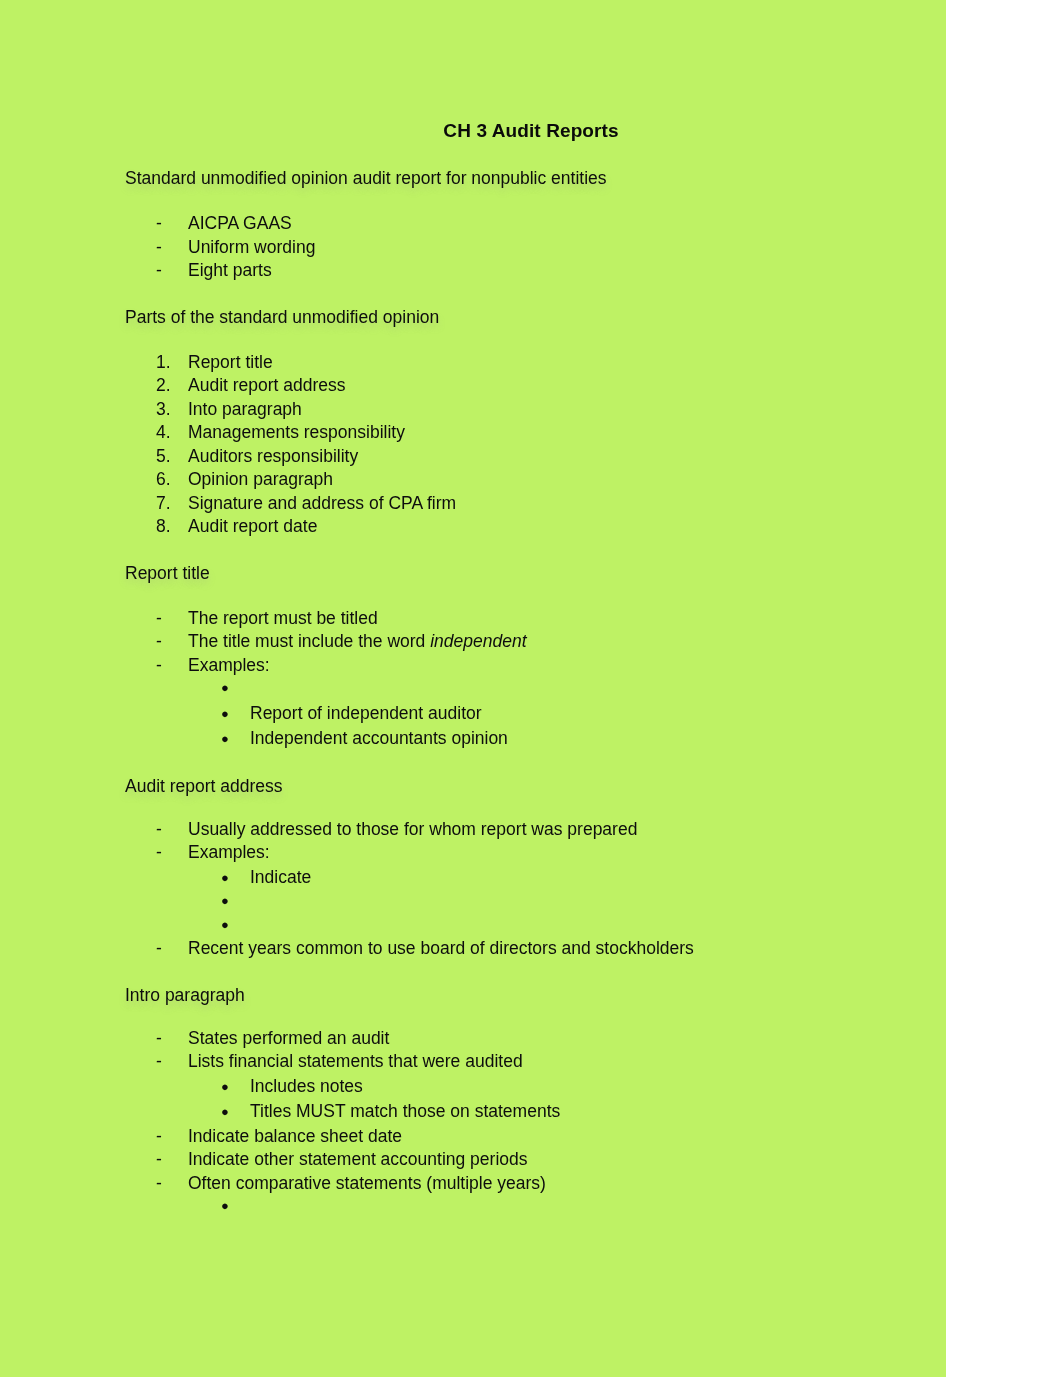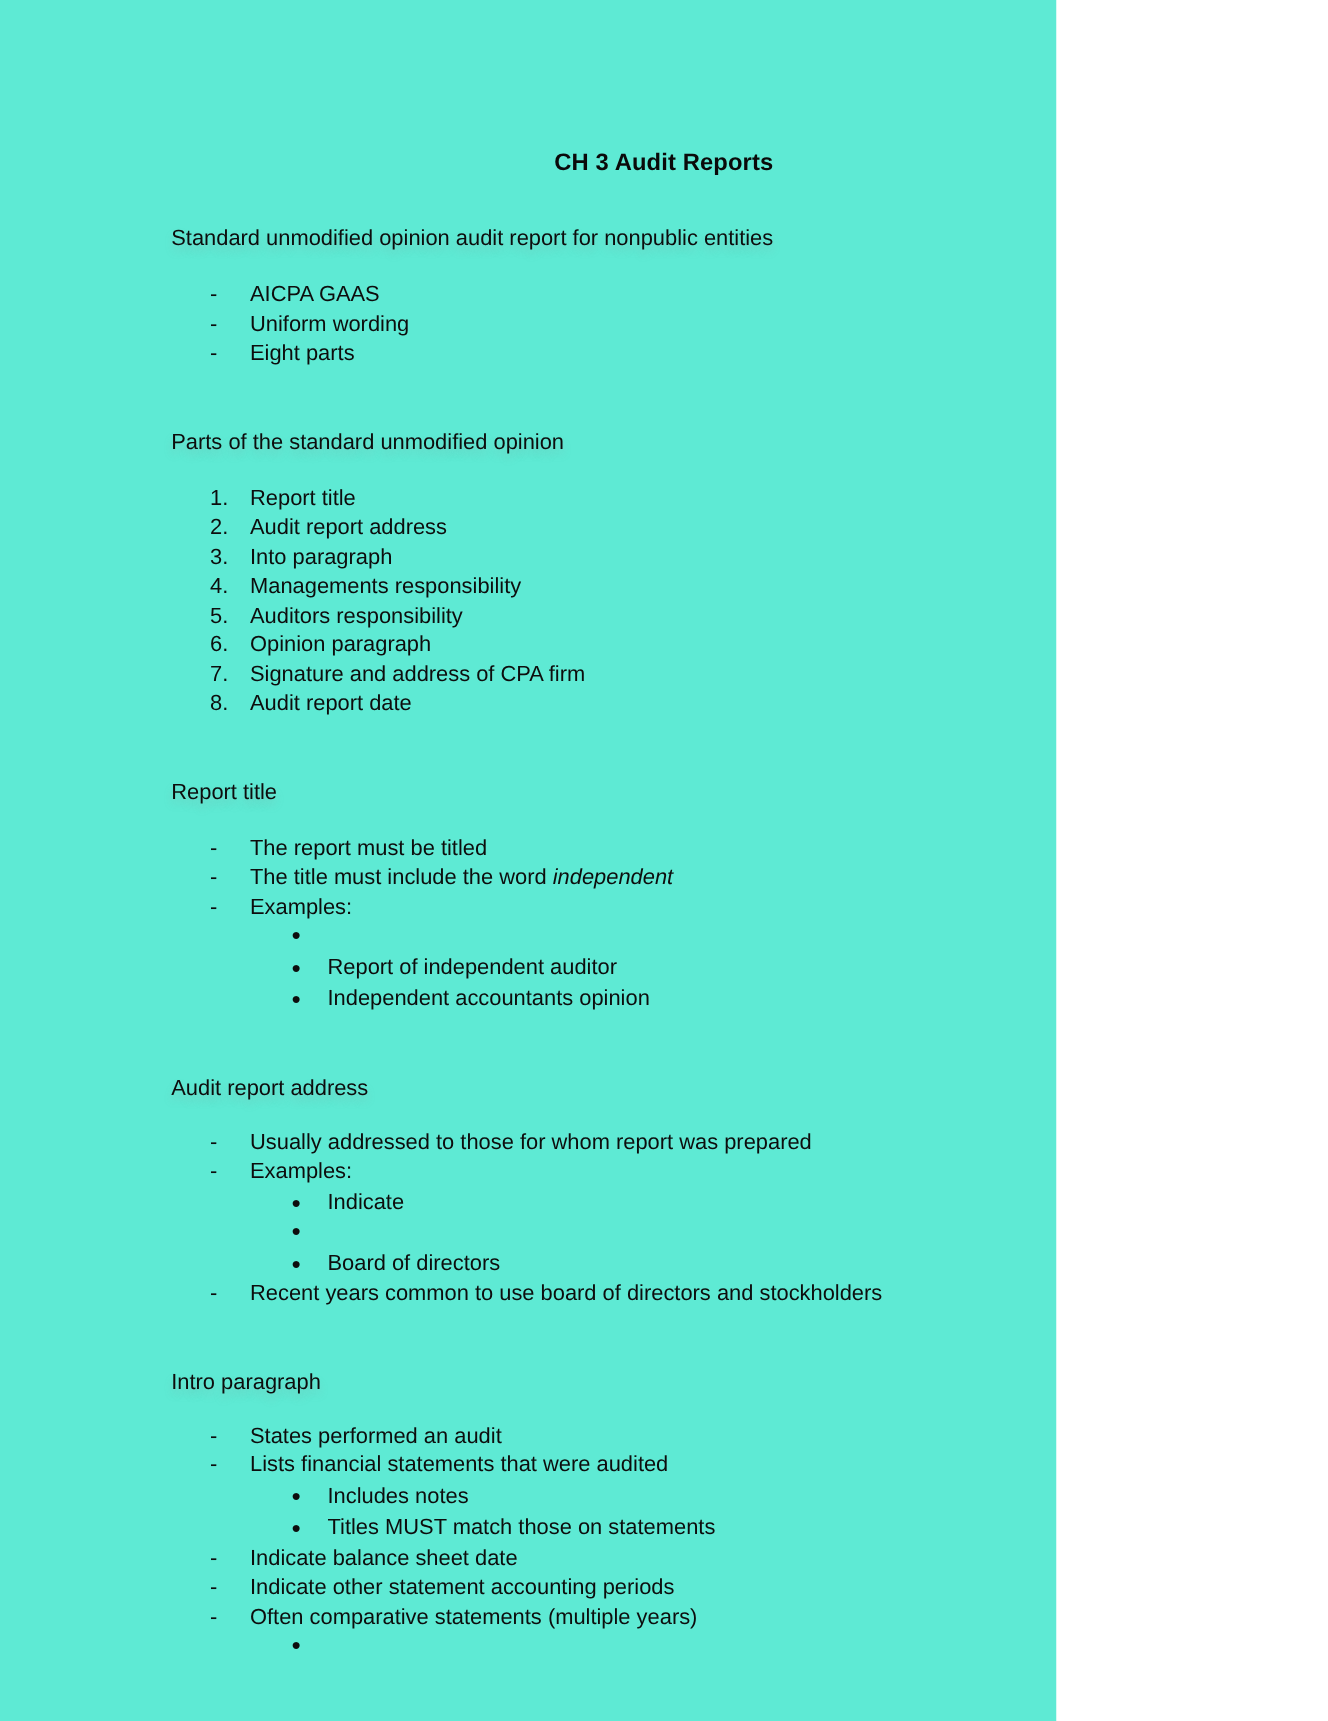--- a/index.html
+++ b/index.html
@@ -17,9 +17,9 @@
   }
   .page {
     position: relative;
-    width: 845px;
+    width: 946px;
     height: 1377px;
-    background: #5eead4;
+    background: #bef264;
     box-sizing: border-box;
   }
   .doc-title {

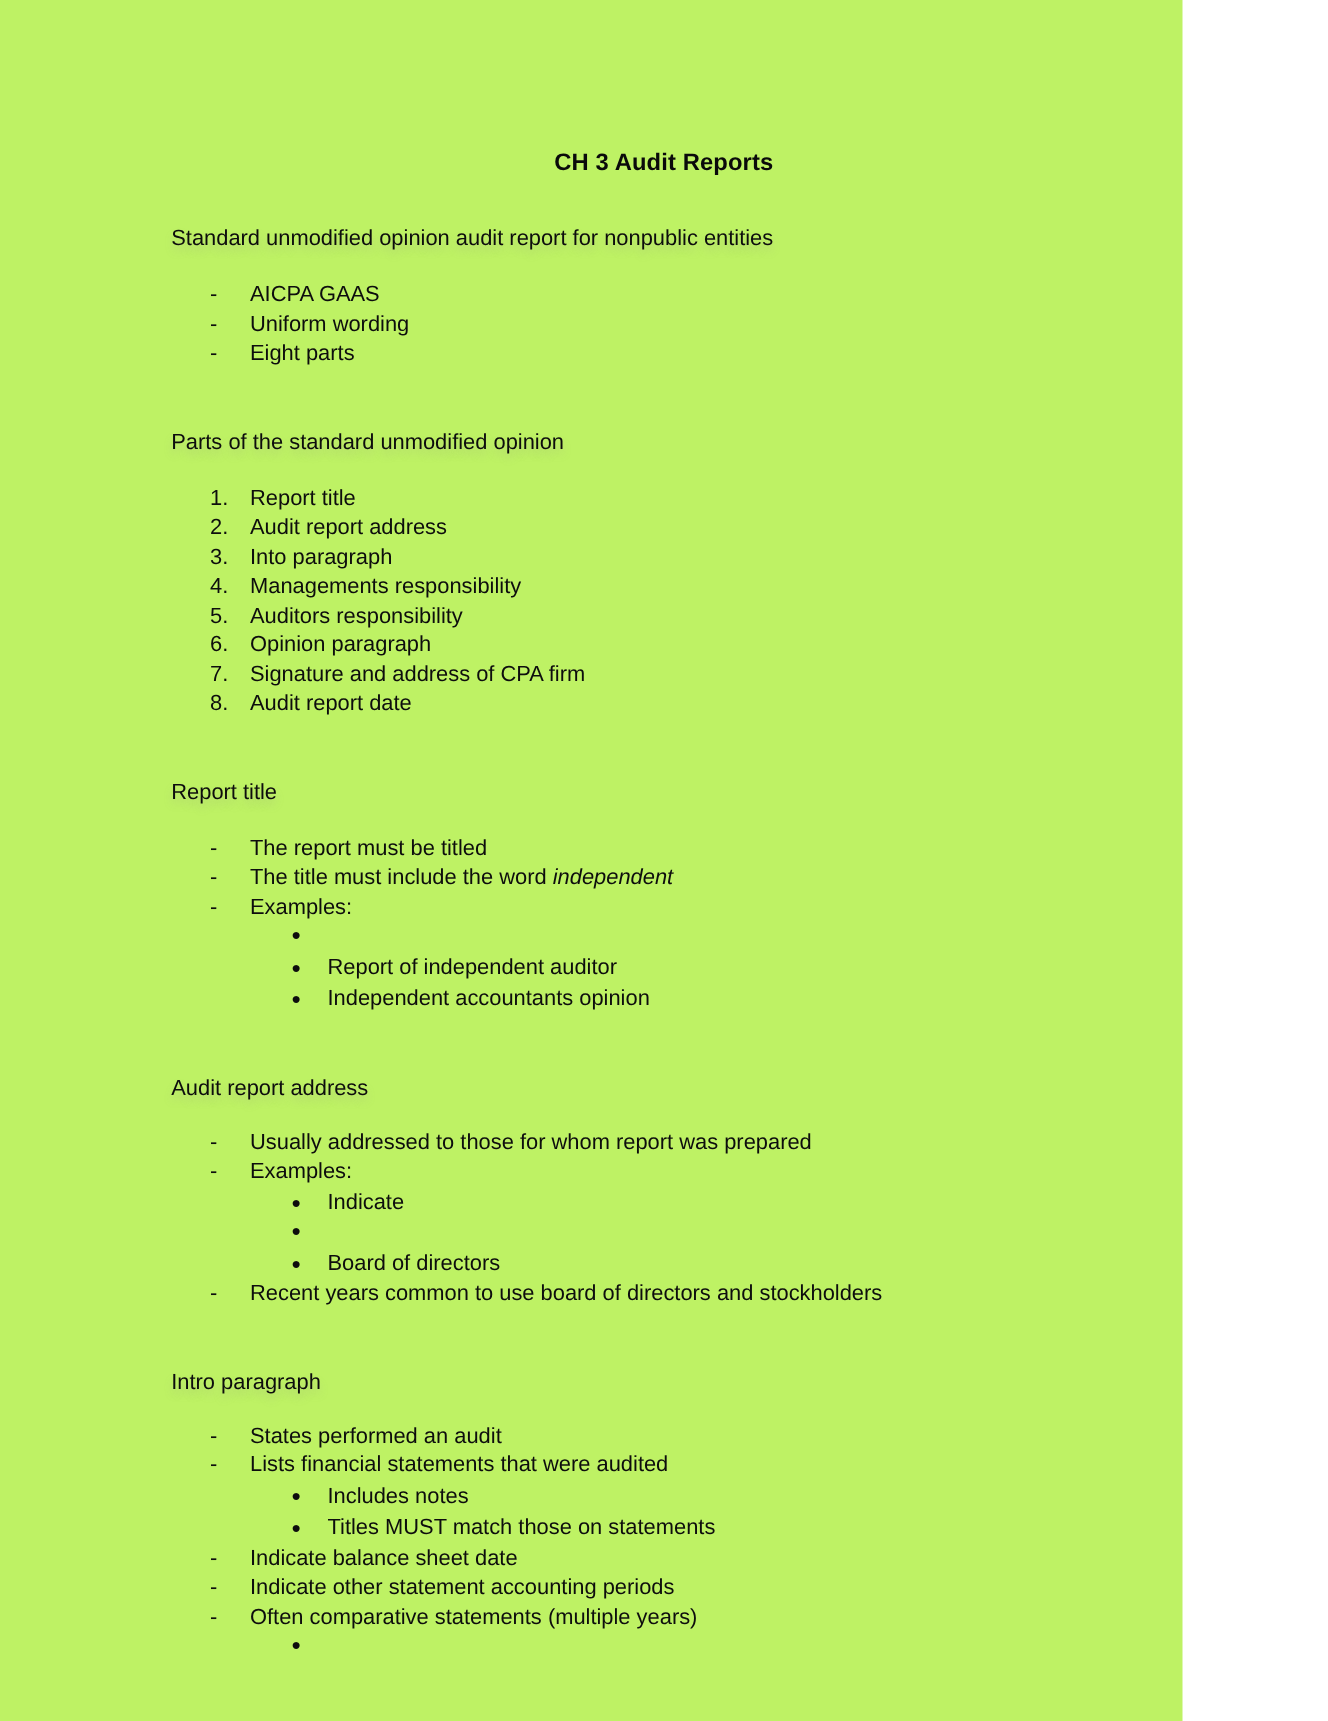--- a/index.html
+++ b/index.html
@@ -39,7 +39,7 @@
     top: 166px;
     width: 860px;
   }
-  .section { margin: 12px; padding: 0; }
+  .section { margin: 0; padding: 0; }
 
   
   .sec-head {

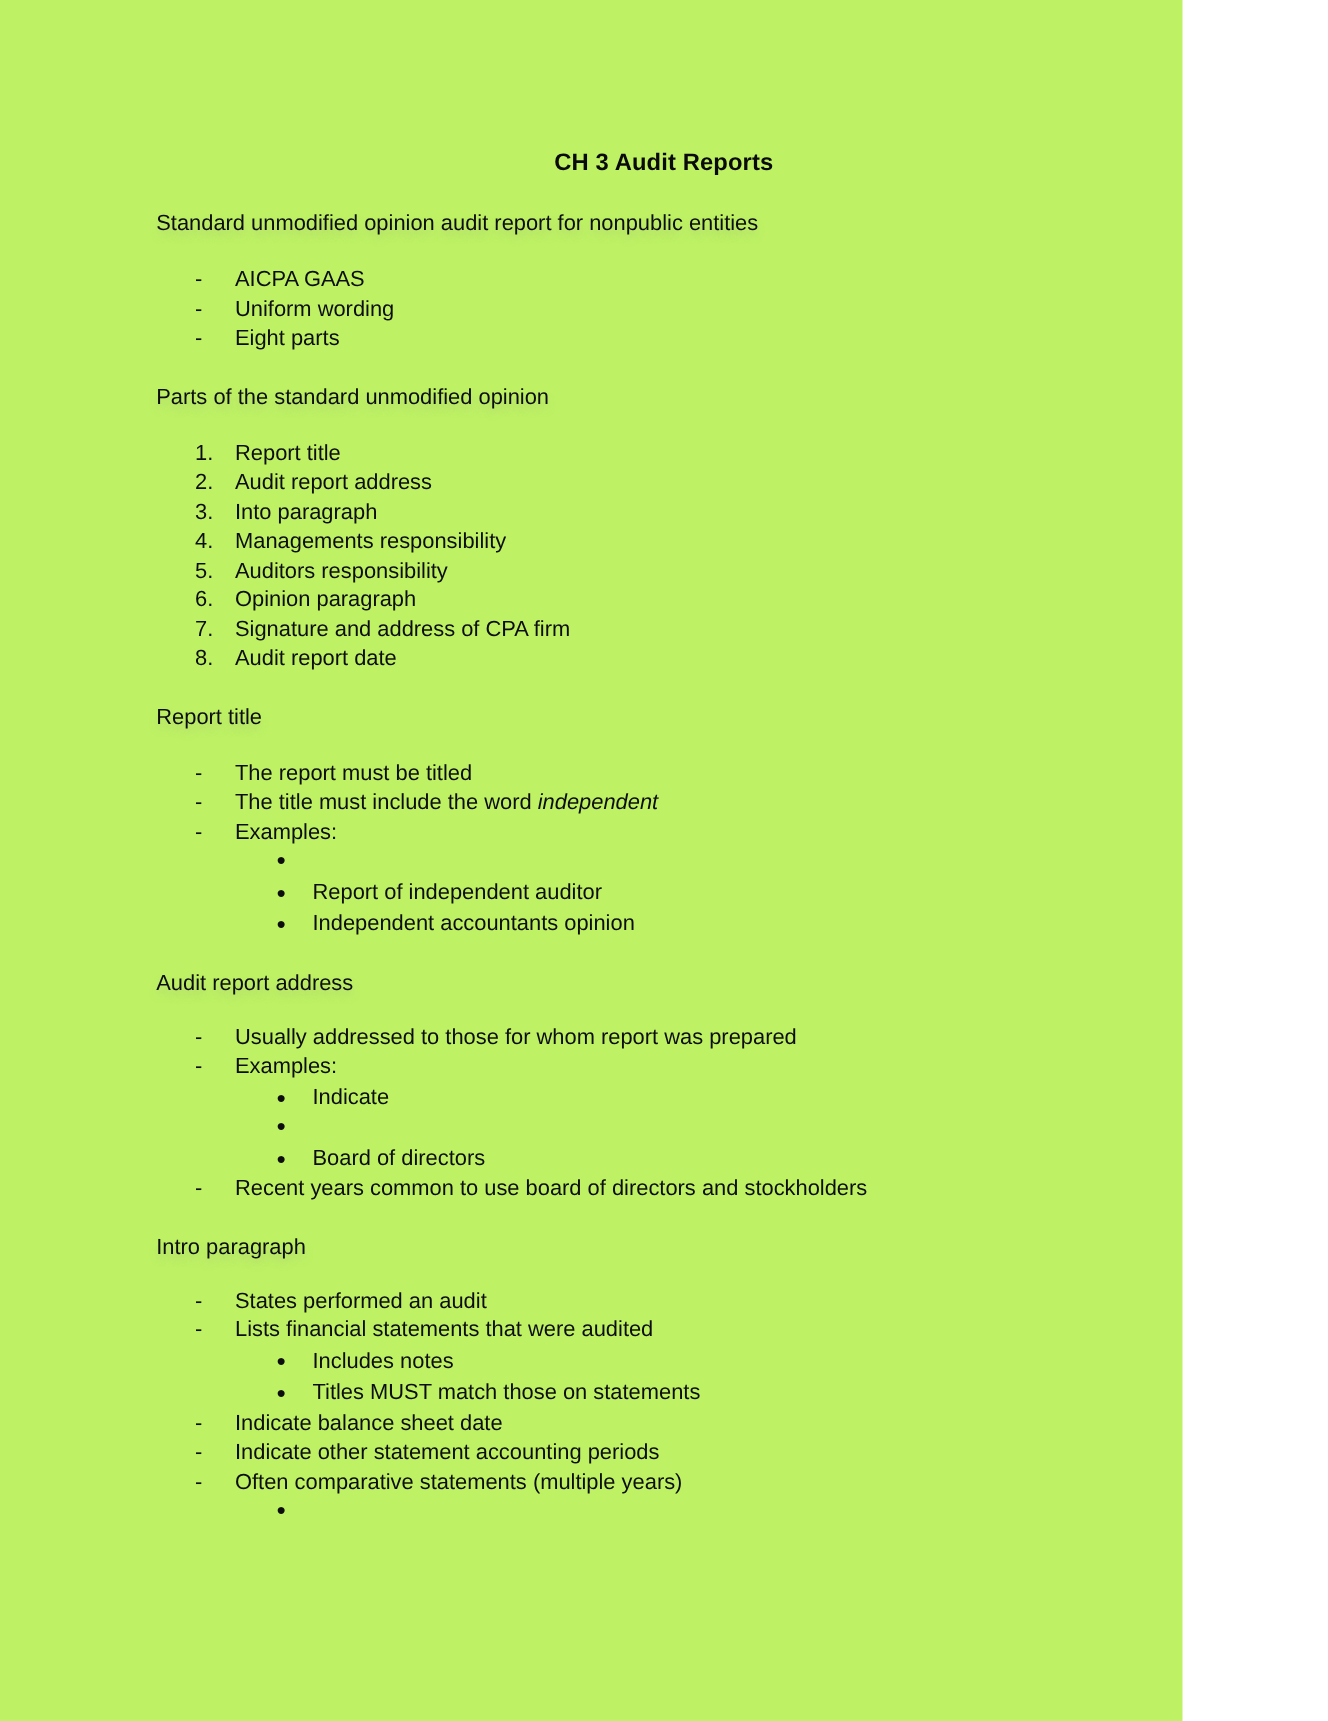--- a/index.html
+++ b/index.html
@@ -220,7 +220,6 @@
       </div>
       <div class="row lvl2 bulletrow">
         <span class="marker dot">●</span>
-        <span class="row-text">Board of directors</span>
       </div>
       <div class="row lvl1">
         <span class="marker dash">-</span>

